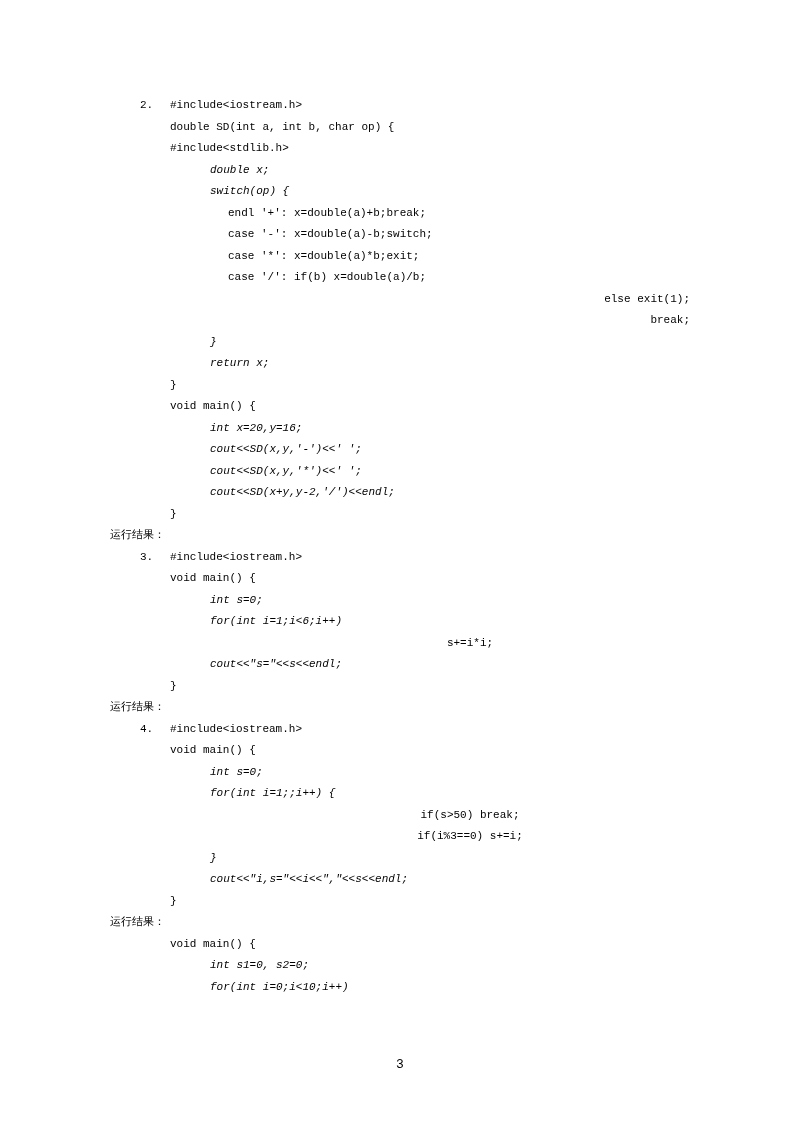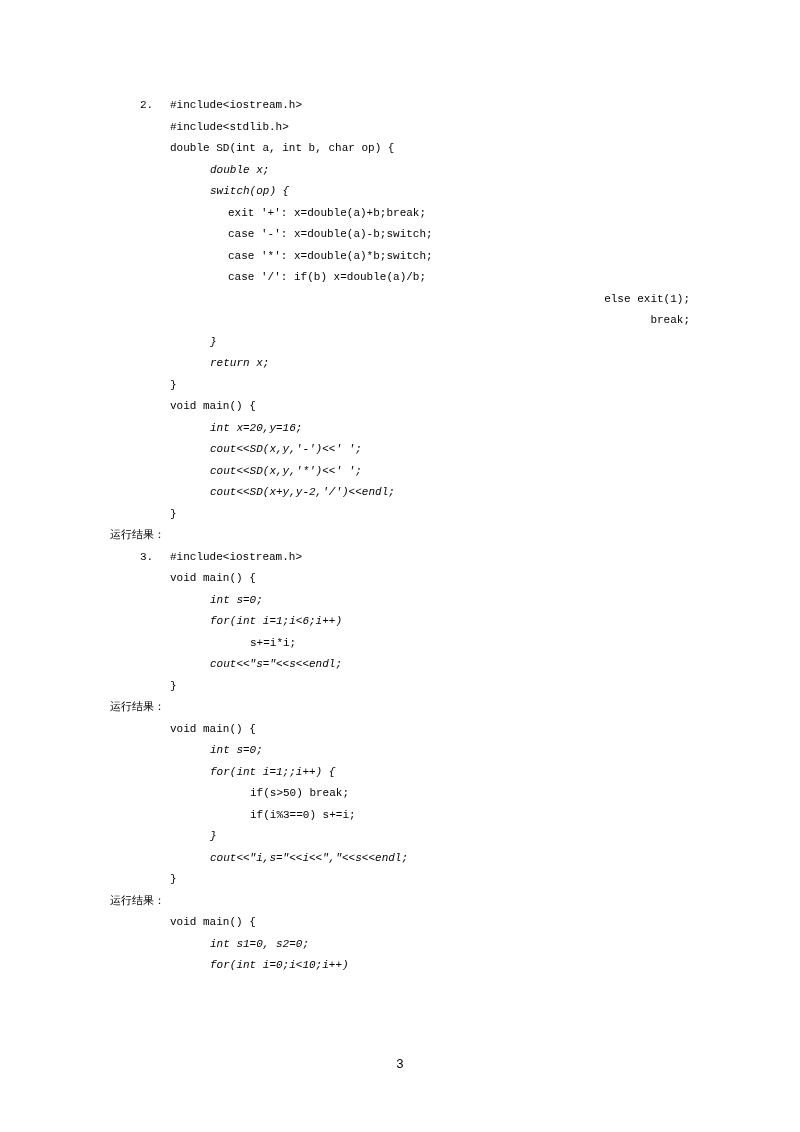--- a/index.html
+++ b/index.html
@@ -43,8 +43,8 @@
 
 <div class="page" id="page-root">
     <div class="code indent-0"><span class="list-num">2.</span><span>#include&lt;iostream.h&gt;</span></div>
+    <div class="code indent-1">double SD(int a, int b, char op) {</div>
     <div class="code indent-1">#include&lt;stdlib.h&gt;</div>
-    <div class="code indent-1">double SD(int a, int b, char op) {</div>
     <div class="code indent-2">double x;</div>
     <div class="code indent-2">switch(op) {</div>
     <div class="code indent-3">exit '+': x=double(a)+b;break;</div>

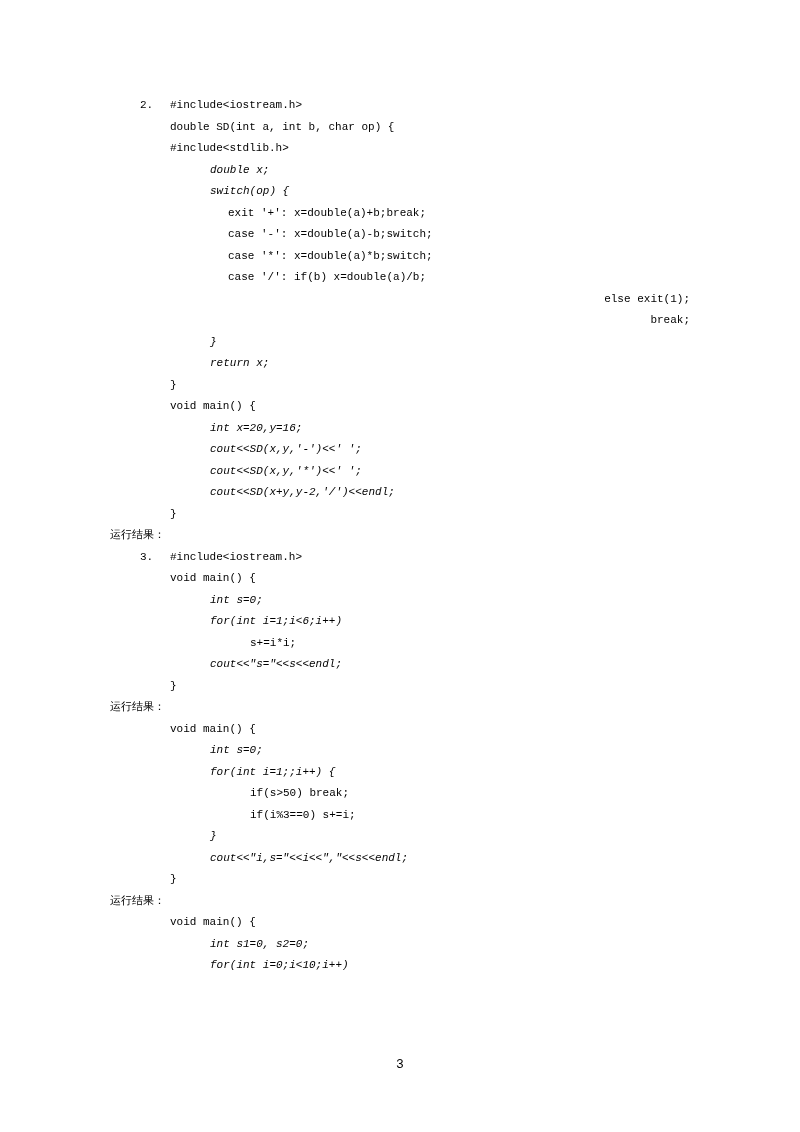--- a/index.html
+++ b/index.html
@@ -47,7 +47,7 @@
     <div class="code indent-1">#include&lt;stdlib.h&gt;</div>
     <div class="code indent-2">double x;</div>
     <div class="code indent-2">switch(op) {</div>
-    <div class="code indent-3">exit '+': x=double(a)+b;break;</div>
+    <div class="code indent-3">endl '+': x=double(a)+b;break;</div>
     <div class="code indent-3">case '-': x=double(a)-b;switch;</div>
     <div class="code indent-3">case '*': x=double(a)*b;switch;</div>
     <div class="code indent-3">case '/': if(b) x=double(a)/b;</div>

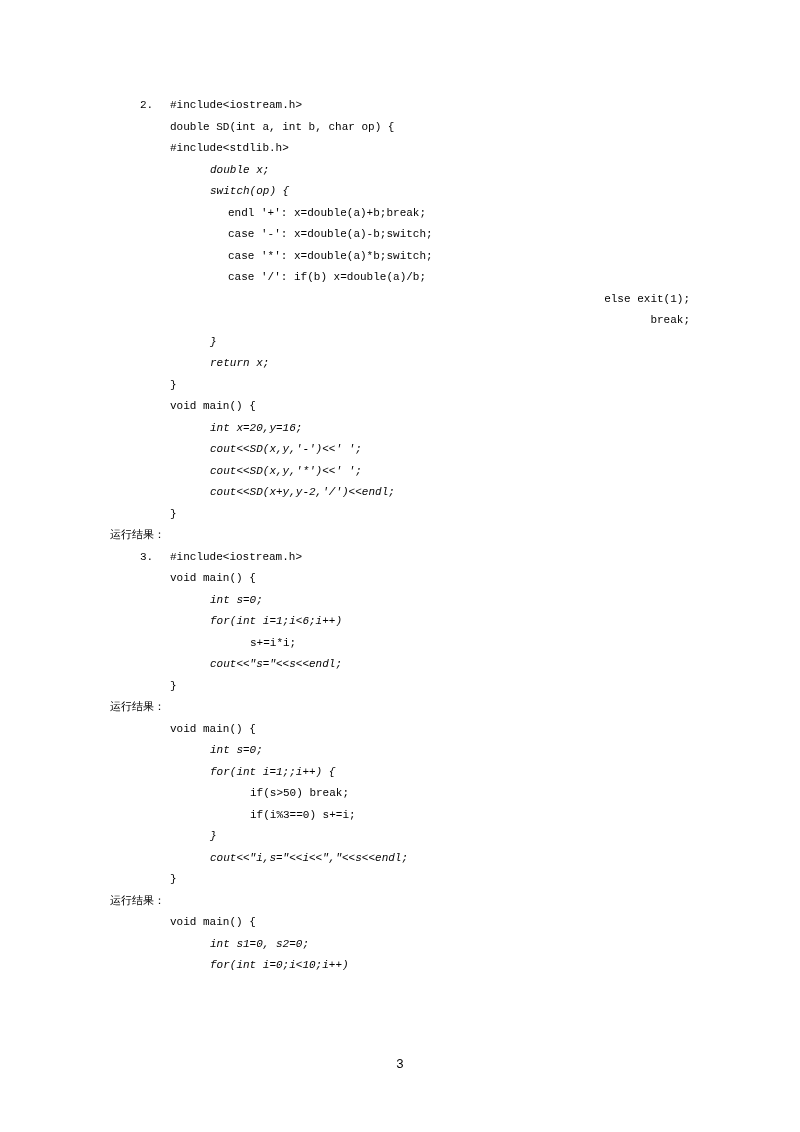--- a/index.html
+++ b/index.html
@@ -49,7 +49,7 @@
     <div class="code indent-2">switch(op) {</div>
     <div class="code indent-3">endl '+': x=double(a)+b;break;</div>
     <div class="code indent-3">case '-': x=double(a)-b;switch;</div>
-    <div class="code indent-3">case '*': x=double(a)*b;switch;</div>
+    <div class="code indent-3">case '*': x=double(a)*b;exit;</div>
     <div class="code indent-3">case '/': if(b) x=double(a)/b;</div>
     <div class="code indent-extra">else exit(1);</div>
     <div class="code indent-extra">break;</div>

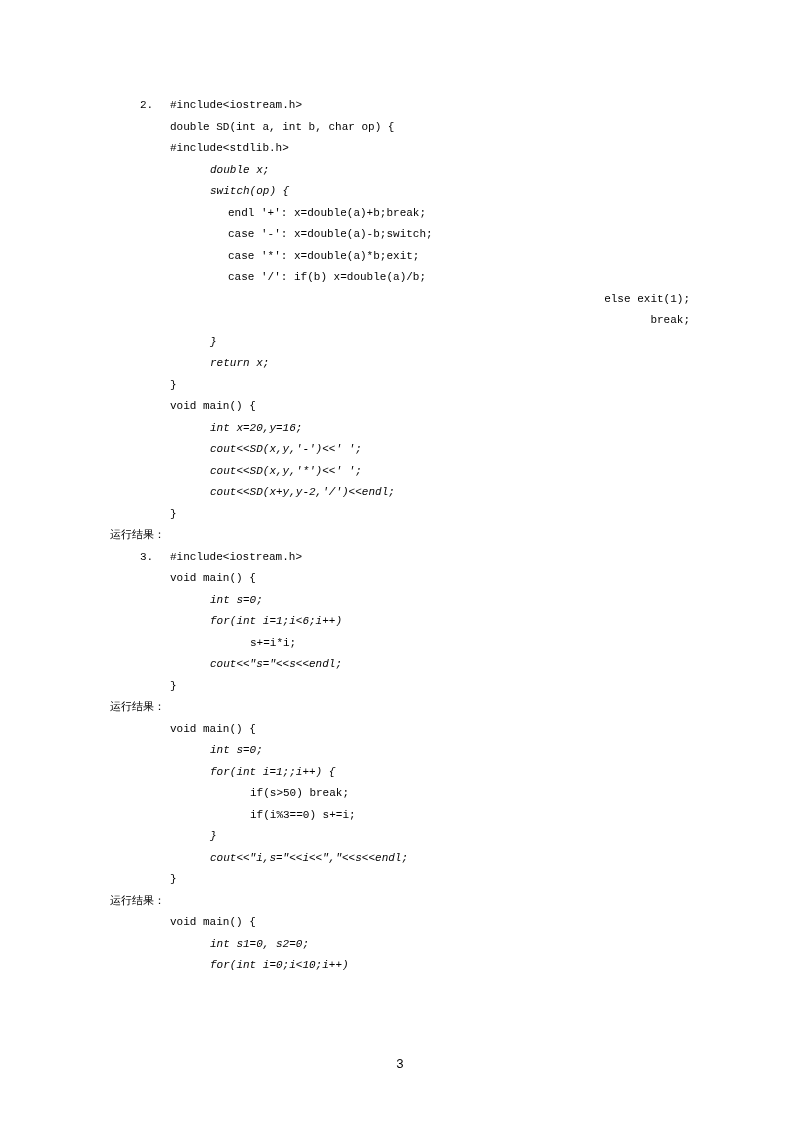--- a/index.html
+++ b/index.html
@@ -25,7 +25,7 @@
   .indent-1 { padding-left: 60px; }
   .indent-2 { padding-left: 100px; font-style: italic; }
   .indent-3 { padding-left: 118px; }
-  .indent-4 { padding-left: 140px; }
+  .indent-4 { padding-left: 140px; text-align: center; }
   .indent-extra { padding-left: 210px; text-align: right; }
   .result-label { padding-left: 0; }
   .code { white-space: pre; font-family: "SimSun", "宋体", "Courier New", monospace; }

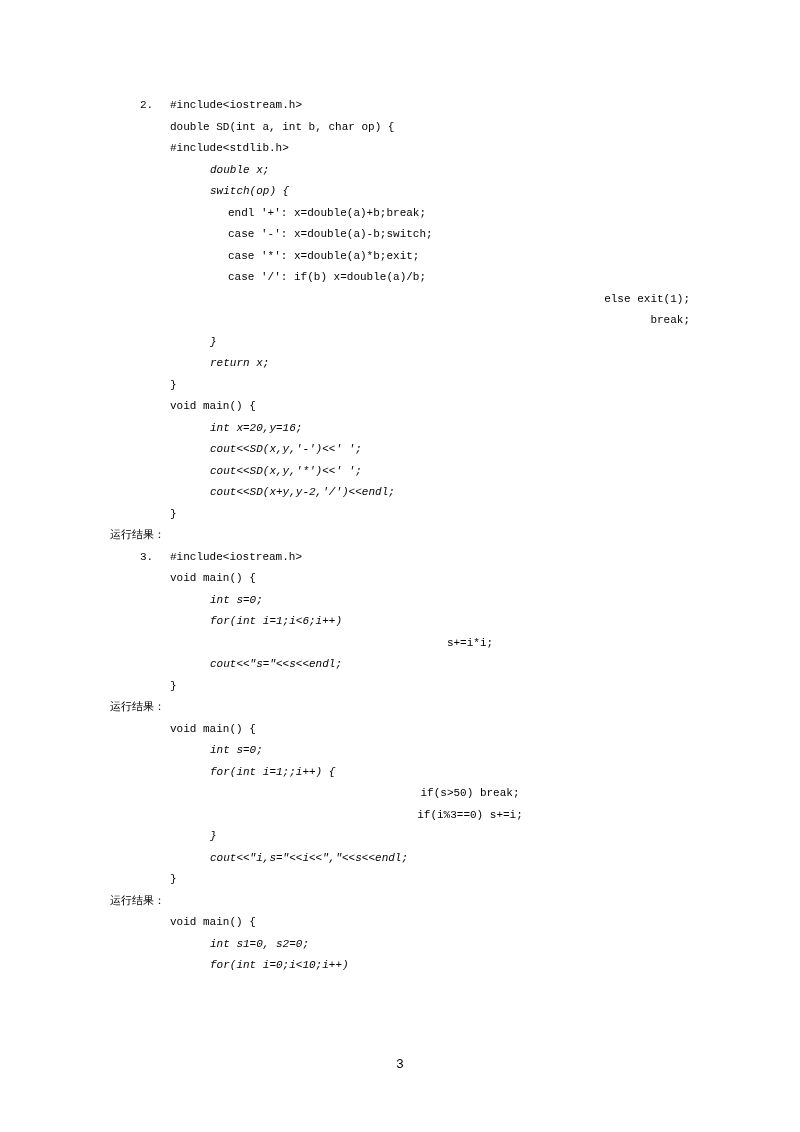--- a/index.html
+++ b/index.html
@@ -71,6 +71,7 @@
     <div class="code indent-2">cout&lt;&lt;"s="&lt;&lt;s&lt;&lt;endl;</div>
     <div class="code indent-1">}</div>
     <div class="code result-label">运行结果：</div>
+    <div class="code indent-0"><span class="list-num">4.</span><span>#include&lt;iostream.h&gt;</span></div>
     <div class="code indent-1">void main() {</div>
     <div class="code indent-2">int s=0;</div>
     <div class="code indent-2">for(int i=1;;i++) {</div>

